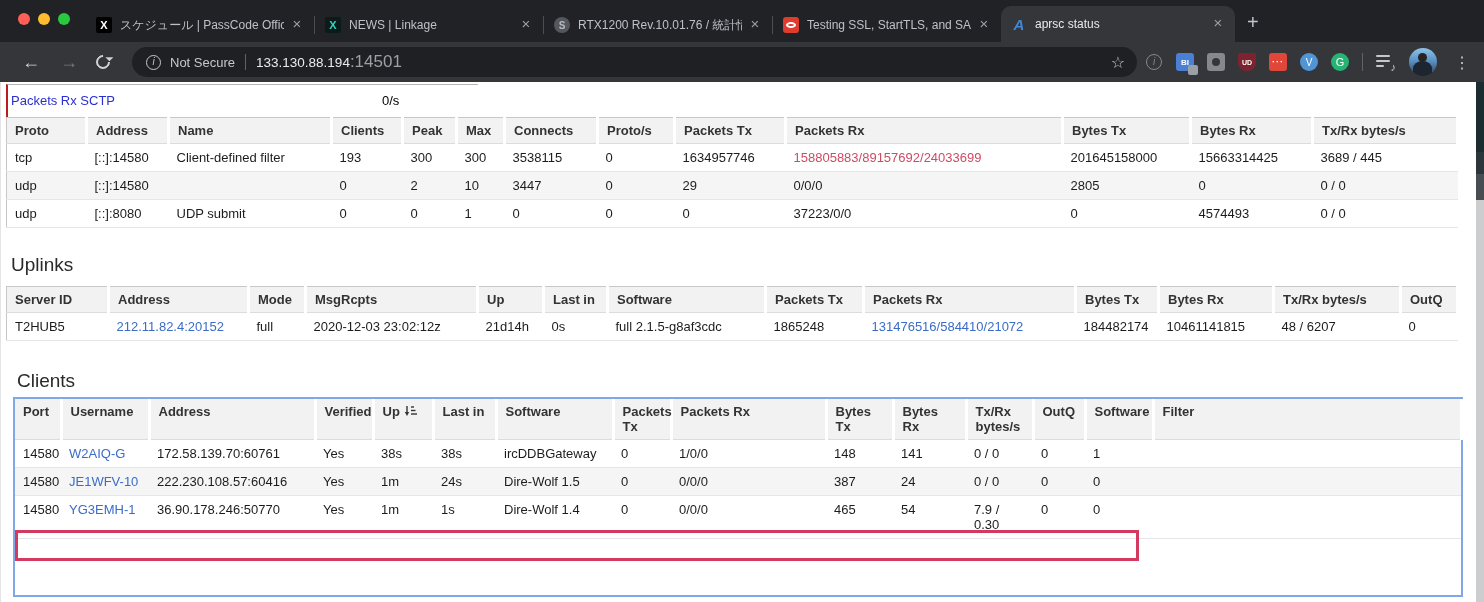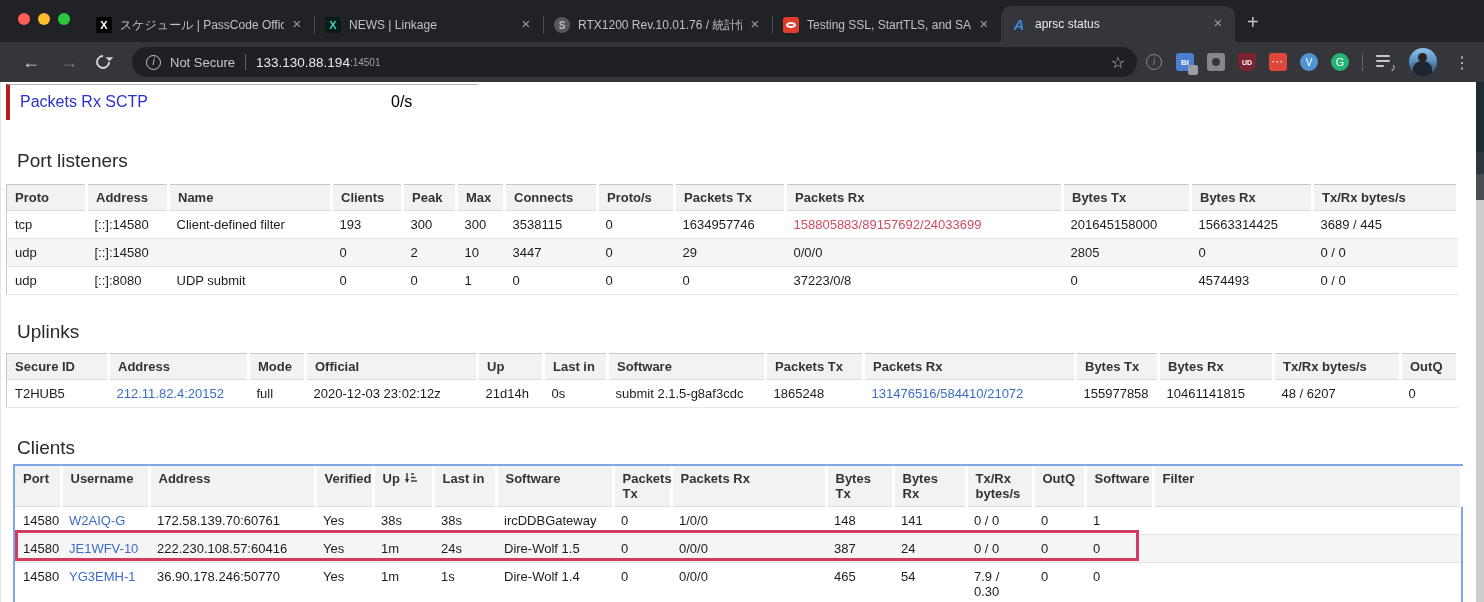--- a/index.html
+++ b/index.html
@@ -37,7 +37,7 @@
   .sec-label { margin:0 10px 0 9px; }
   .omni-sep { width:1px; height:16px; background:#5f6368; margin-right:10px; }
   .url-host { color:#e8eaed; font-size:13.5px; }
-  .url-port { color:#9aa0a6; font-size:10px; }
+  .url-port { color:#9aa0a6; font-size:17px; }
   .omni-star { margin-left:auto; font-size:16px; color:#c5c8cb; }
   .extrow { display:flex; align-items:center; gap:13px; }
   .ext { width:18px; height:18px; display:flex; align-items:center; justify-content:center; position:relative; }

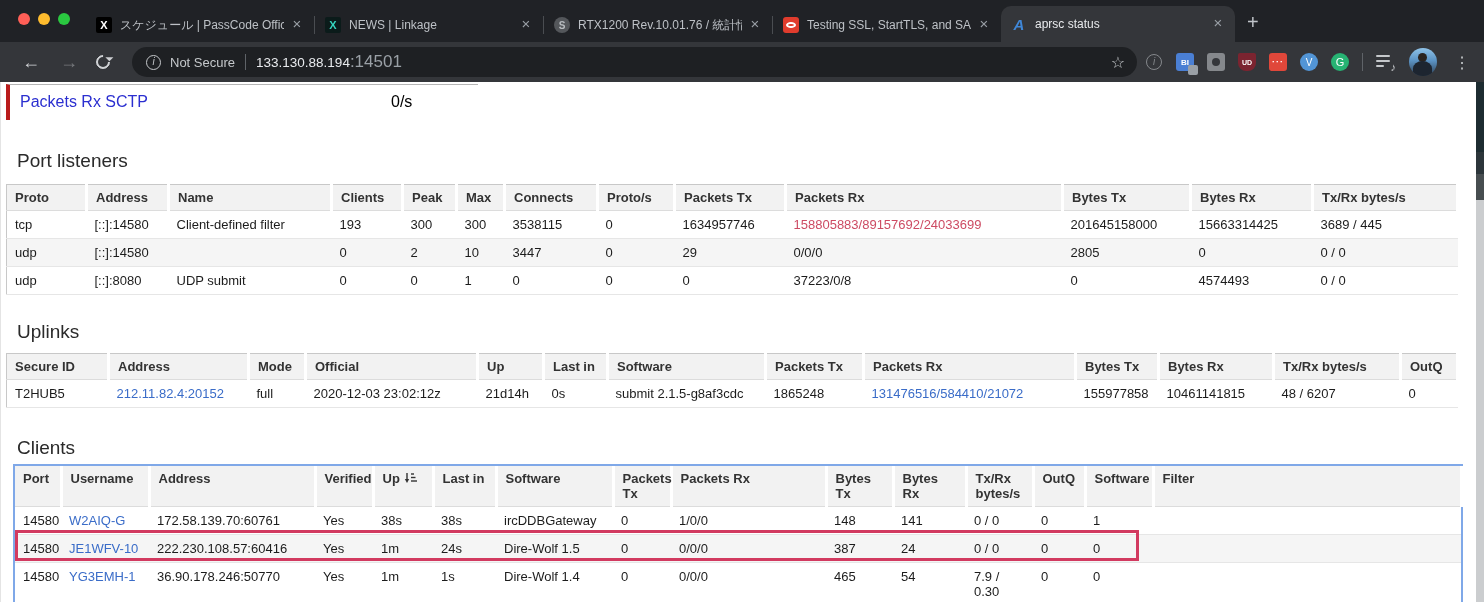--- a/index.html
+++ b/index.html
@@ -62,7 +62,7 @@
 
   
   .page { position:relative; height:520px; background:#fff; overflow:hidden; border-left:1px solid #e4e4e4; }
-  .stats-row { margin:2px 0 0 5px; width:472px; border-top:1px solid #b5b5b5; border-left:4px solid #b91c1c; padding:8px 0 9px 10px; font-size:16px; }
+  .stats-row { margin:2px 0 0 5px; width:472px; border-top:1px solid #b5b5b5; border-left:2px solid #b91c1c; padding:8px 0 9px 3px; font-size:13px; }
   .stats-label { display:inline-block; width:371px; }
   h2 { font-size:19px; font-weight:400; color:#2a2a2a; line-height:21px; }
   .h-pl { margin:30px 0 13px 16px; }

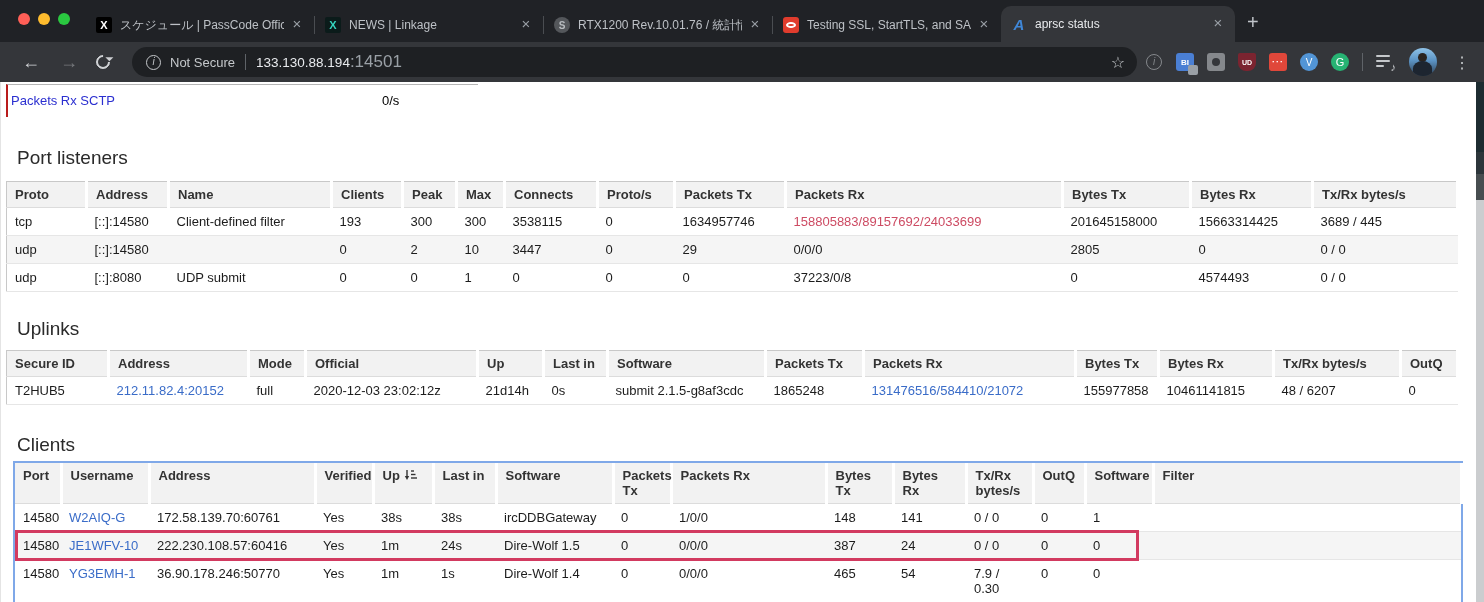--- a/index.html
+++ b/index.html
@@ -185,7 +185,6 @@
       <span class="stats-label"><a class="top-link">Packets Rx SCTP</a></span><span>0/s</span>
     </div>
 
-    <h2 class="h-pl">Port listeners</h2>
     <table class="t-main">
       <colgroup>
           <col style="width:80px">

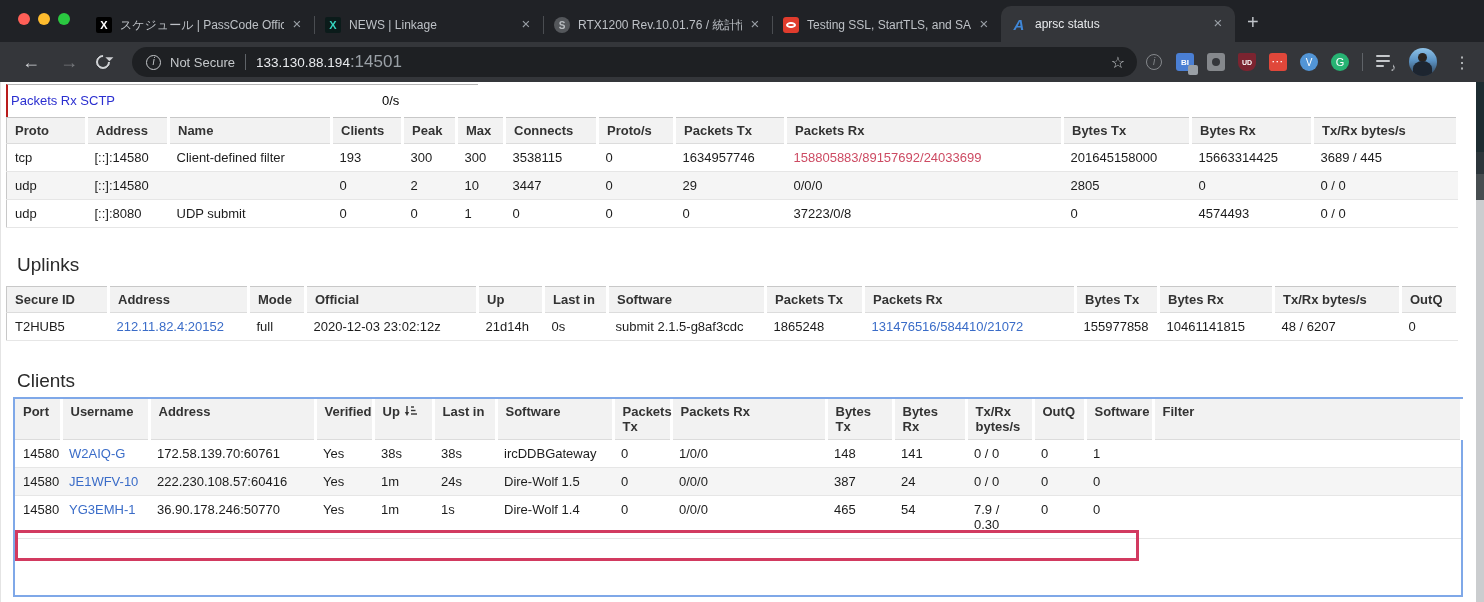--- a/index.html
+++ b/index.html
@@ -259,7 +259,7 @@
             <td>0</td>
             <td>0</td>
             <td>0</td>
-            <td>37223/0/8</td>
+            <td>37223/0/0</td>
             <td>0</td>
             <td>4574493</td>
             <td>0 / 0</td>

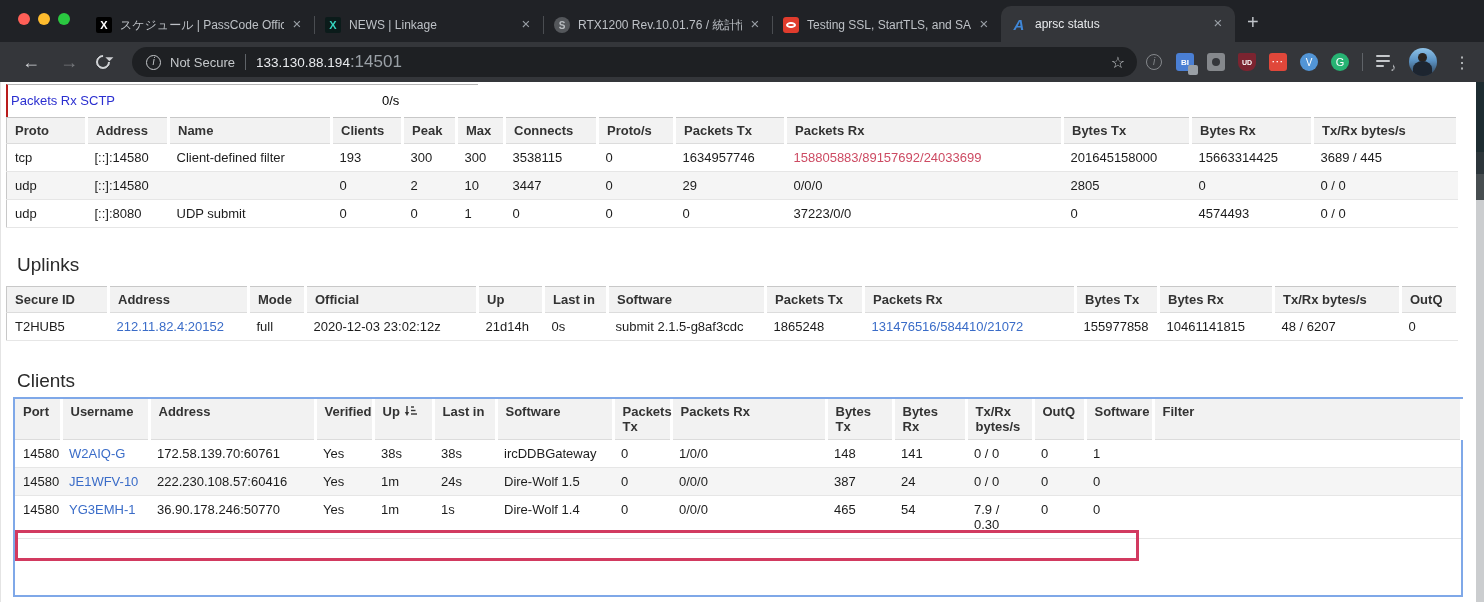--- a/index.html
+++ b/index.html
@@ -66,7 +66,7 @@
   .stats-label { display:inline-block; width:371px; }
   h2 { font-size:19px; font-weight:400; color:#2a2a2a; line-height:21px; }
   .h-pl { margin:30px 0 13px 16px; }
-  .h-up { margin:26px 0 11px 16px; }
+  .h-up { margin:26px 0 11px 10px; }
   .h-cl { margin:29px 0 6px 16px; }
   table { border-collapse:collapse; table-layout:fixed; font-size:13px; color:#1c1c1c; }
   .t-main { margin-left:5px; border-left:1px solid #c8c8c8; }

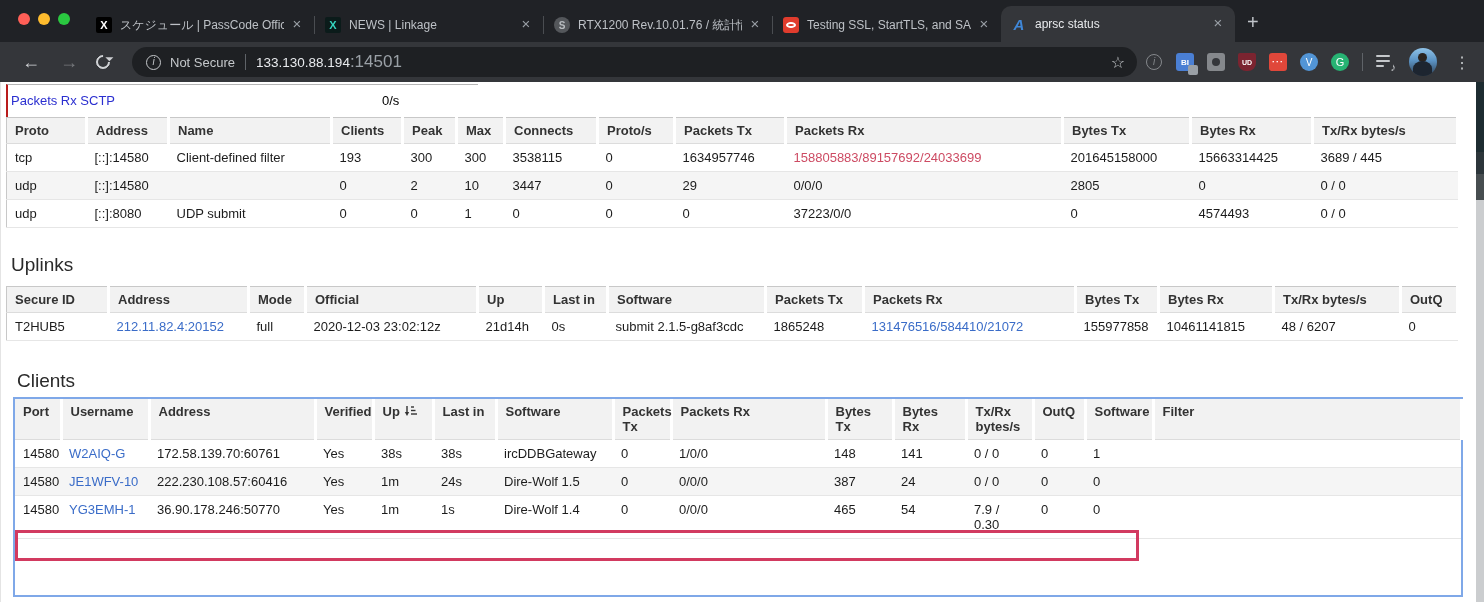--- a/index.html
+++ b/index.html
@@ -286,7 +286,7 @@
         </colgroup>
       <thead>
           <tr>
-        <th>Secure ID</th>
+        <th>Server ID</th>
         <th>Address</th>
         <th>Mode</th>
         <th>Official</th>

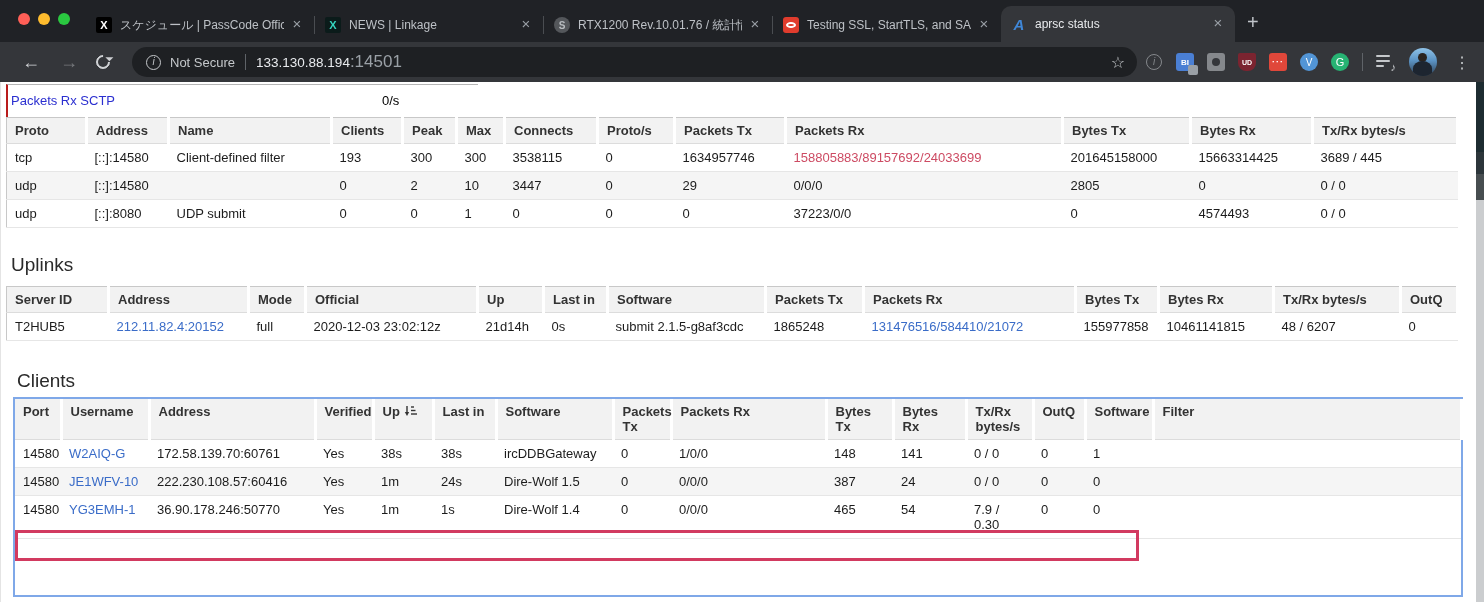--- a/index.html
+++ b/index.html
@@ -289,7 +289,7 @@
         <th>Server ID</th>
         <th>Address</th>
         <th>Mode</th>
-        <th>Official</th>
+        <th>MsgRcpts</th>
         <th>Up</th>
         <th>Last in</th>
         <th>Software</th>

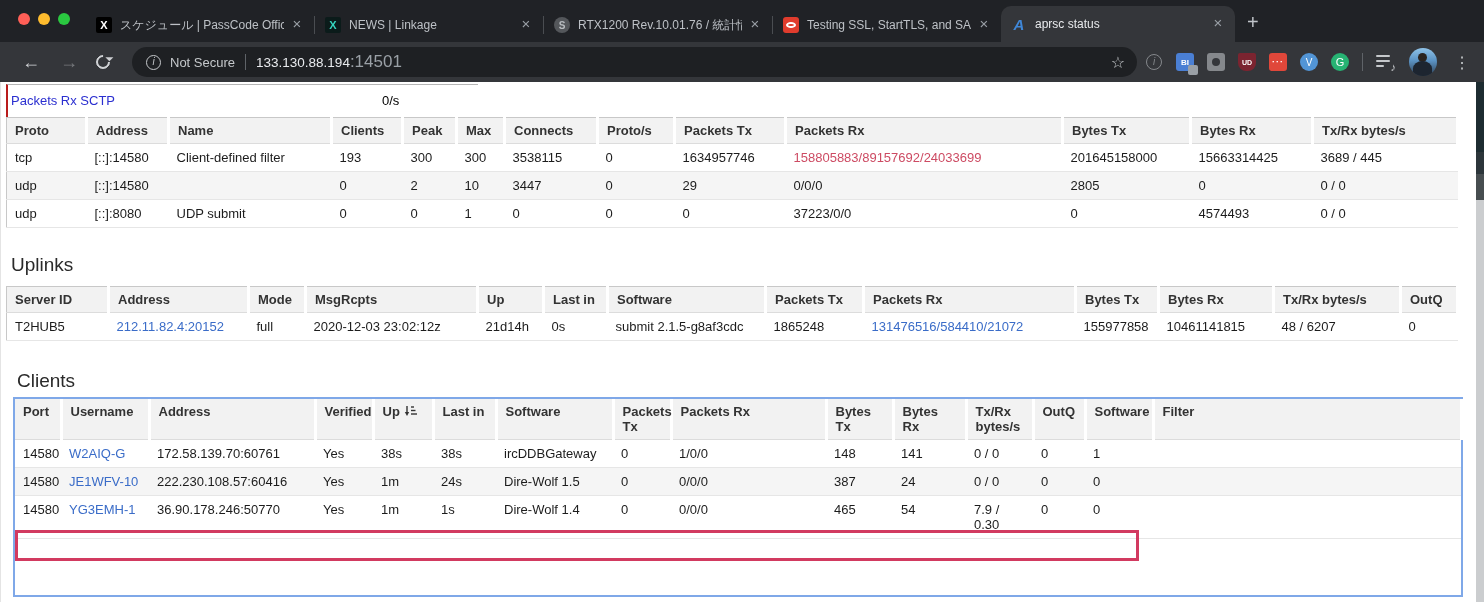--- a/index.html
+++ b/index.html
@@ -309,7 +309,7 @@
             <td>2020-12-03 23:02:12z</td>
             <td>21d14h</td>
             <td>0s</td>
-            <td>submit 2.1.5-g8af3cdc</td>
+            <td>full 2.1.5-g8af3cdc</td>
             <td>1865248</td>
             <td><a class="blue-link">131476516/584410/21072</a></td>
             <td>155977858</td>

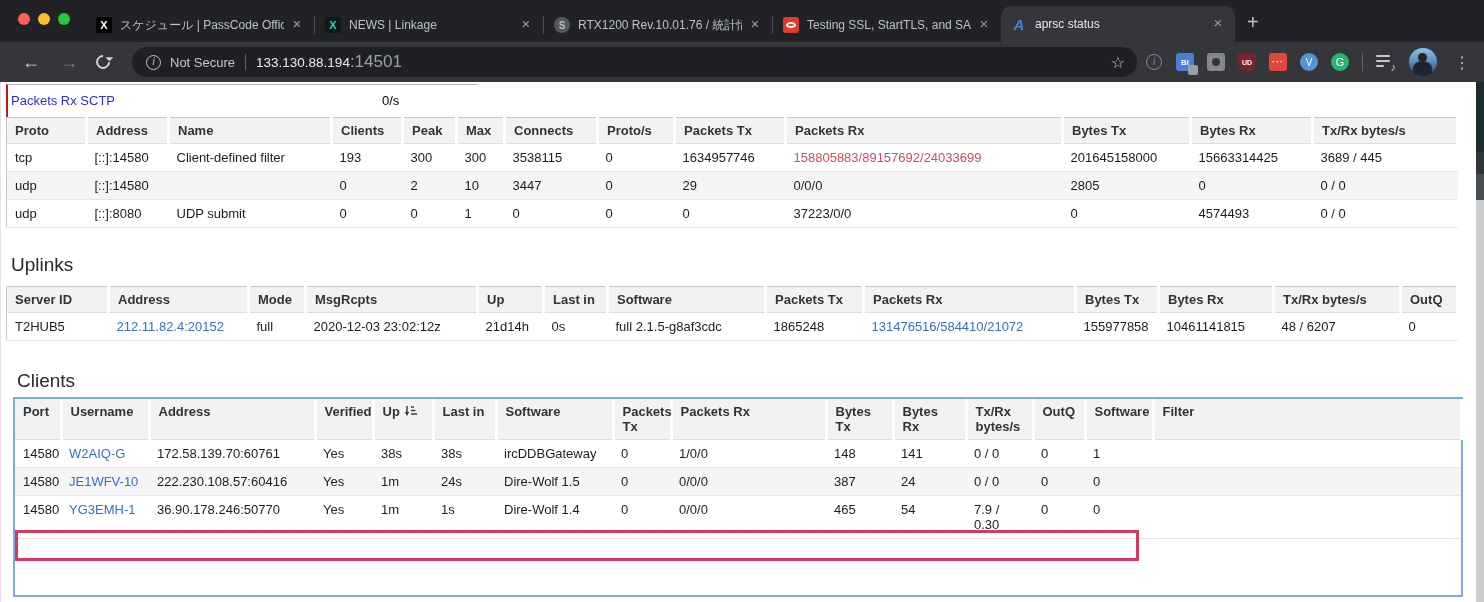--- a/index.html
+++ b/index.html
@@ -312,7 +312,7 @@
             <td>full 2.1.5-g8af3cdc</td>
             <td>1865248</td>
             <td><a class="blue-link">131476516/584410/21072</a></td>
-            <td>155977858</td>
+            <td>184482174</td>
             <td>10461141815</td>
             <td>48 / 6207</td>
             <td>0</td>

